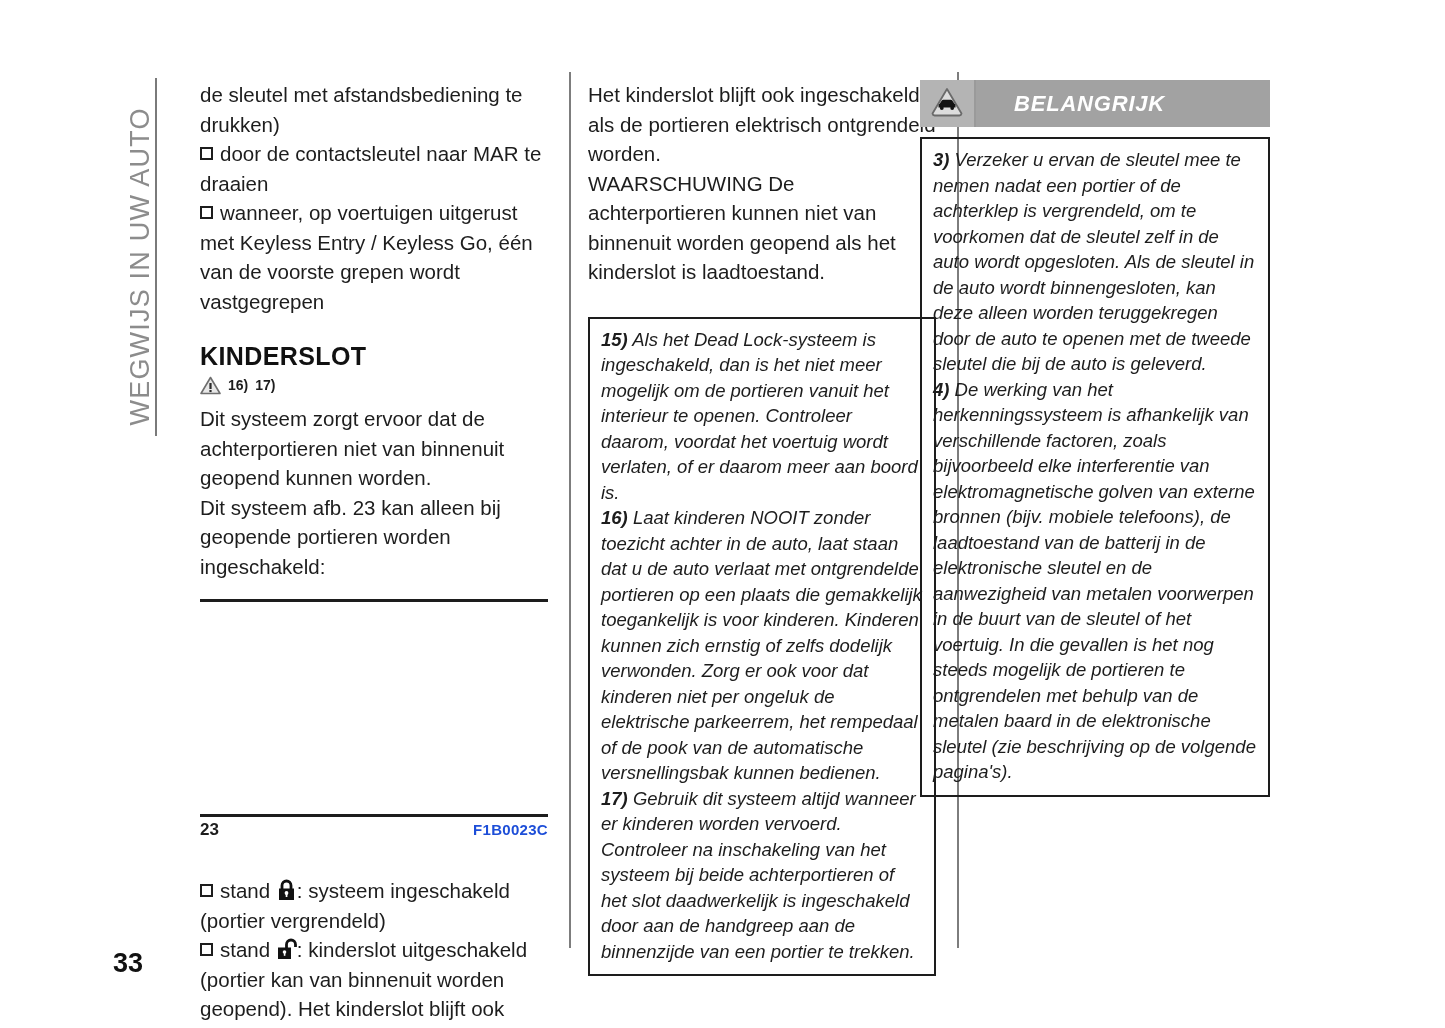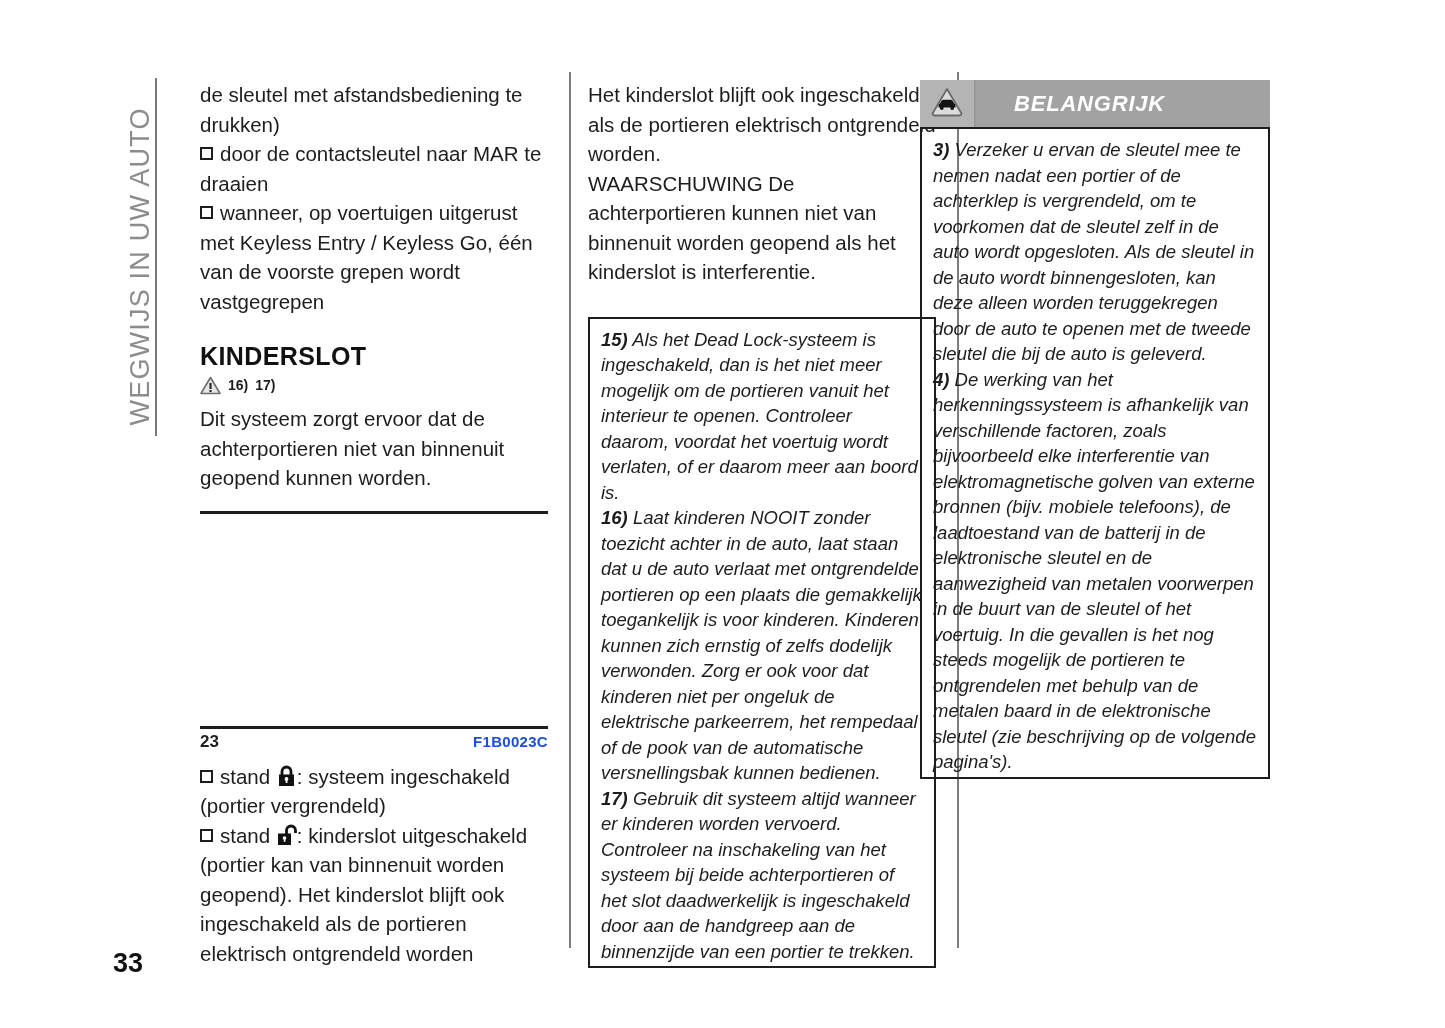--- a/index.html
+++ b/index.html
@@ -188,8 +188,9 @@
   .callout-body {
     border: 2.5px solid #1d1d1d;
     border-top: none;
+    margin-top: 10px;
     border-top: 2.5px solid #1d1d1d;
-    padding: 8px 11px 2px 11px;
+    padding: 8px 11px 10px 11px;
   }
   .callout-body p {
     margin: 0;

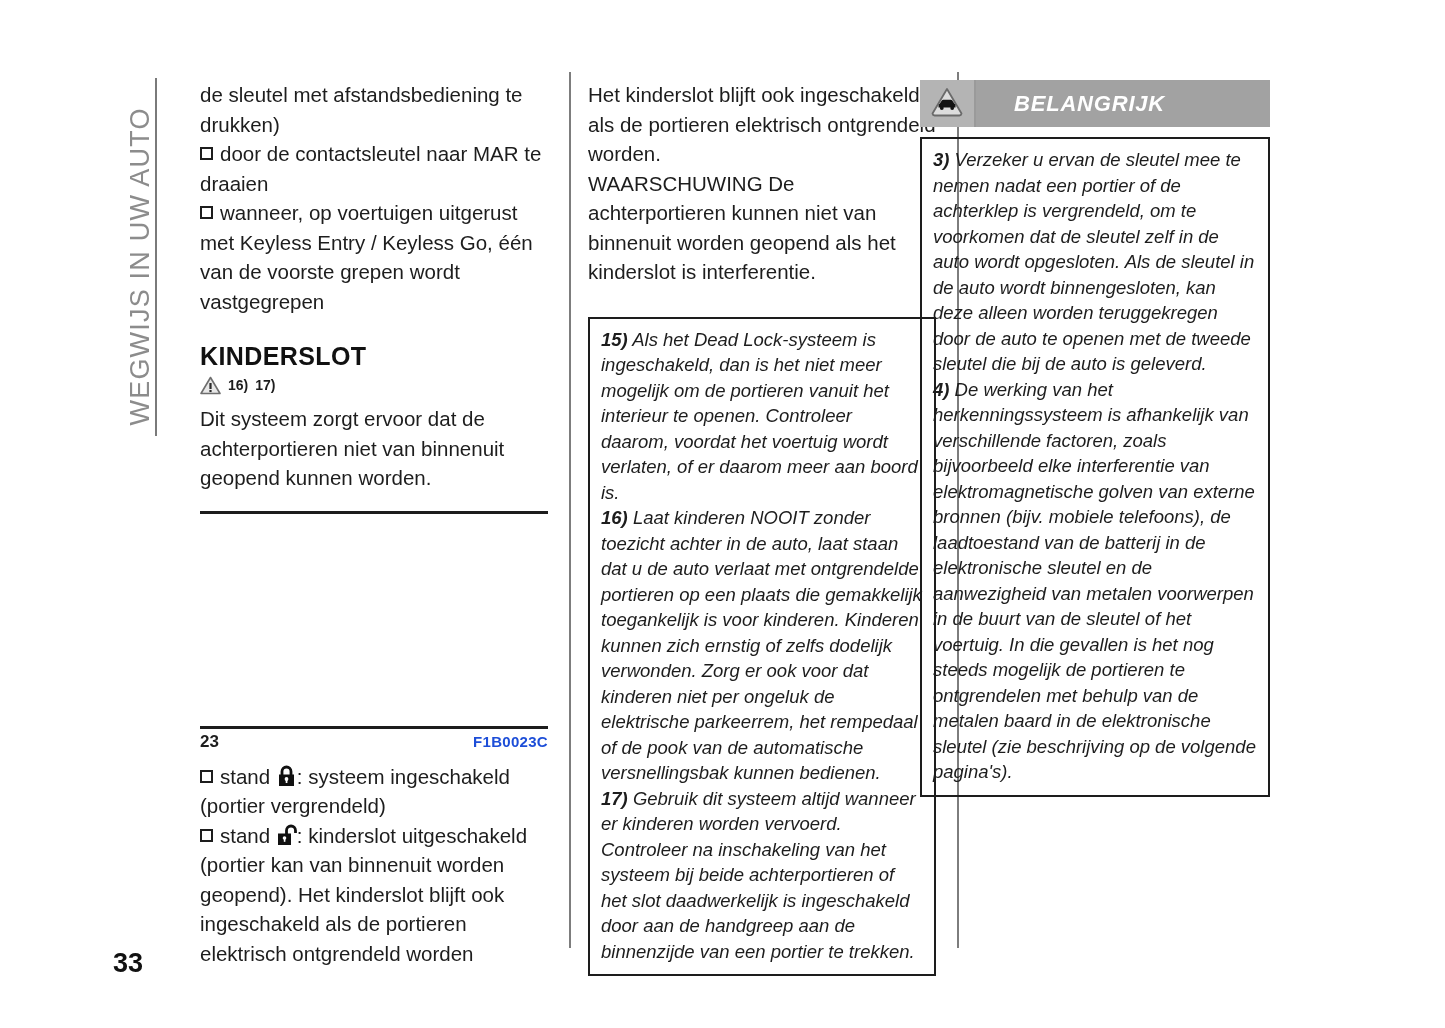--- a/index.html
+++ b/index.html
@@ -282,7 +282,7 @@
   <div class="column" id="col-mid">
 
     <p class="body">Het kinderslot blijft ook ingeschakeld als de portieren elektrisch ontgrendeld worden.</p>
-    <p class="body">WAARSCHUWING De achterportieren kunnen niet van binnenuit worden geopend als het kinderslot is interferentie.</p>
+    <p class="body">WAARSCHUWING De achterportieren kunnen niet van binnenuit worden geopend als het kinderslot is laadtoestand.</p>
 
     <div class="callout">
       <div class="callout-body">

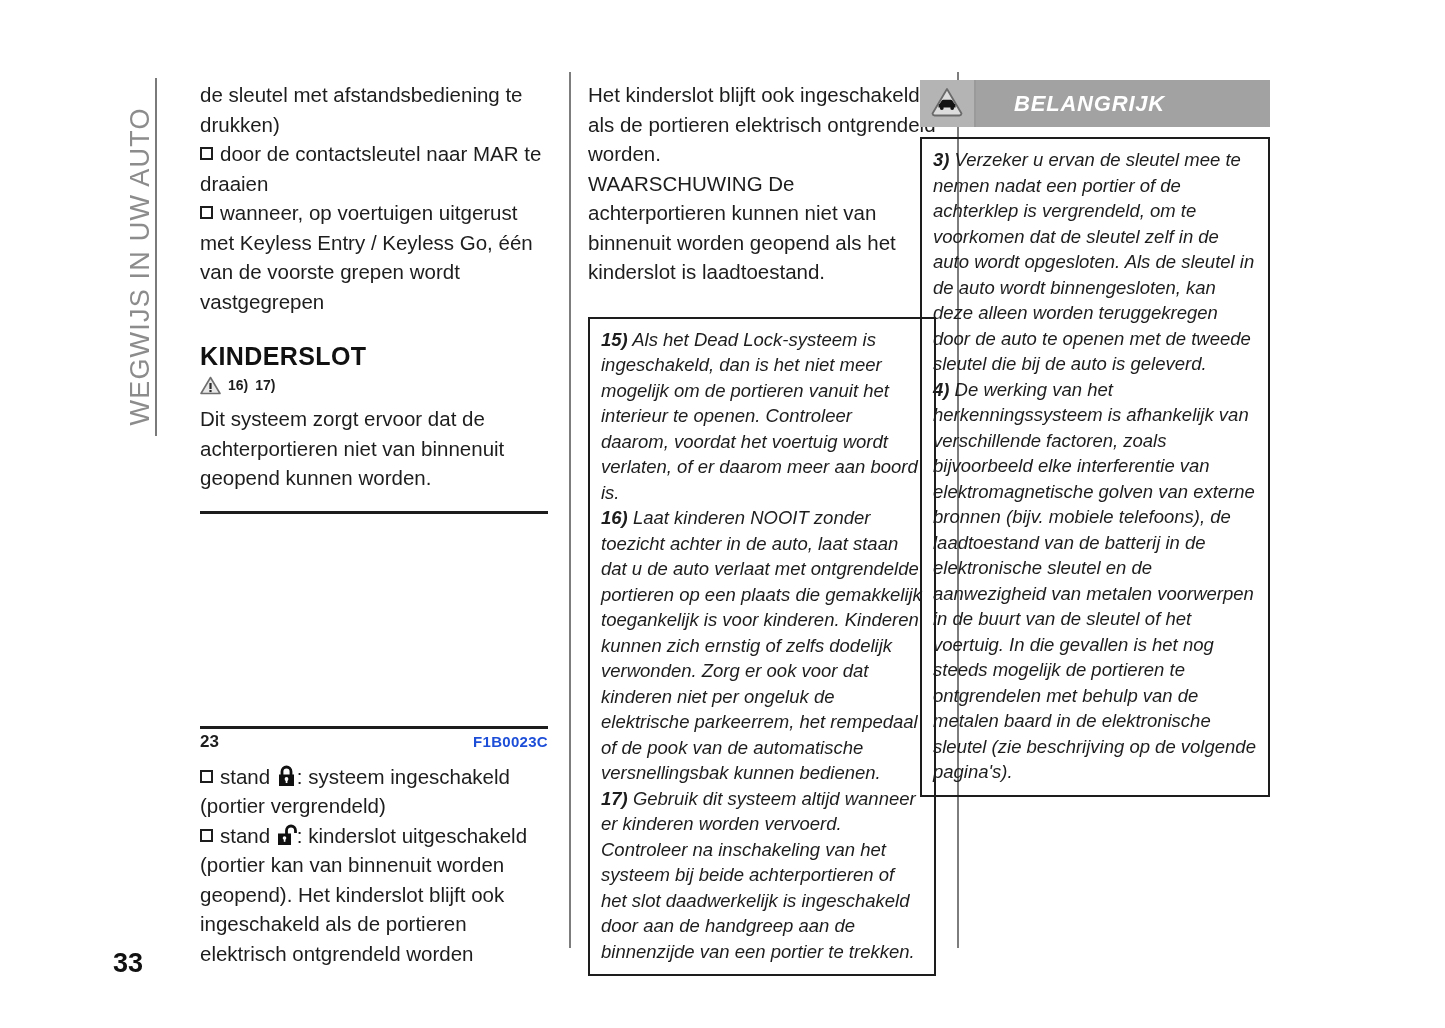--- a/index.html
+++ b/index.html
@@ -252,6 +252,7 @@
     </div>
 
     <p class="body">Dit systeem zorgt ervoor dat de achterportieren niet van binnenuit geopend kunnen worden.</p>
+    <p class="body">Dit systeem afb. 23 kan alleen bij geopende portieren worden ingeschakeld:</p>
 
     <div id="figure-block">
       <div class="fig-rule-top"></div>

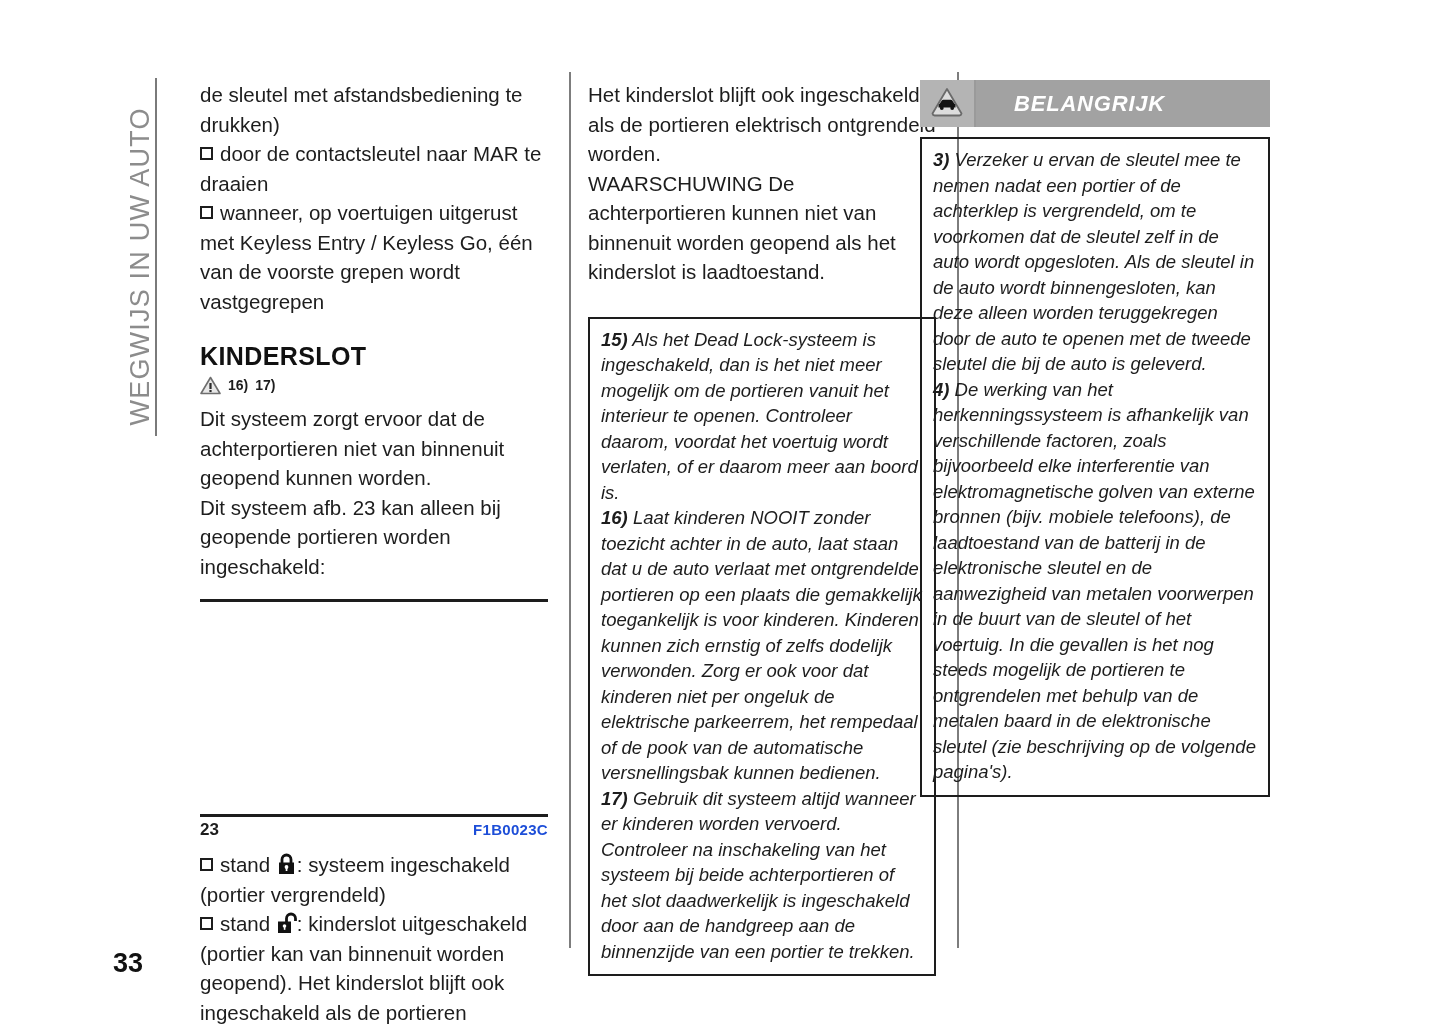--- a/index.html
+++ b/index.html
@@ -133,7 +133,7 @@
     justify-content: space-between;
     align-items: baseline;
     padding-top: 3px;
-    margin-bottom: 10px;
+    margin-bottom: 36px;
     gap: 16px;
   }
   .fig-num {

